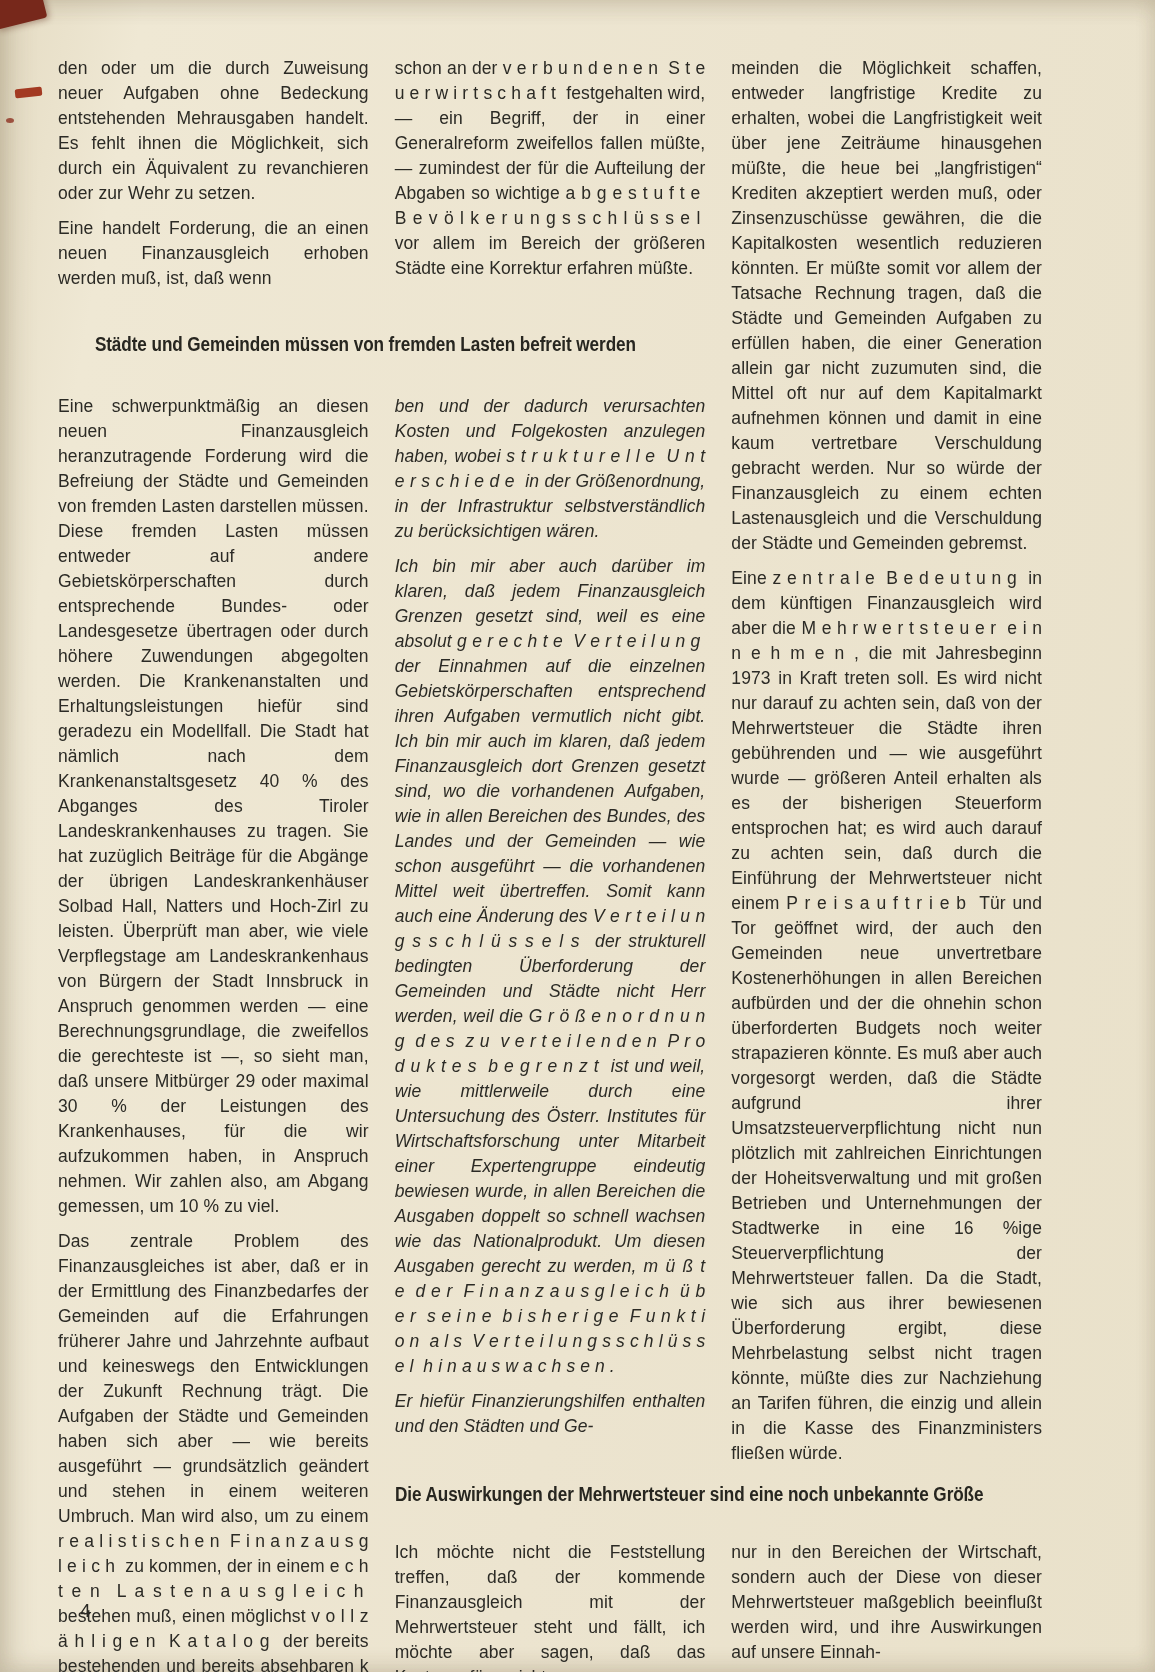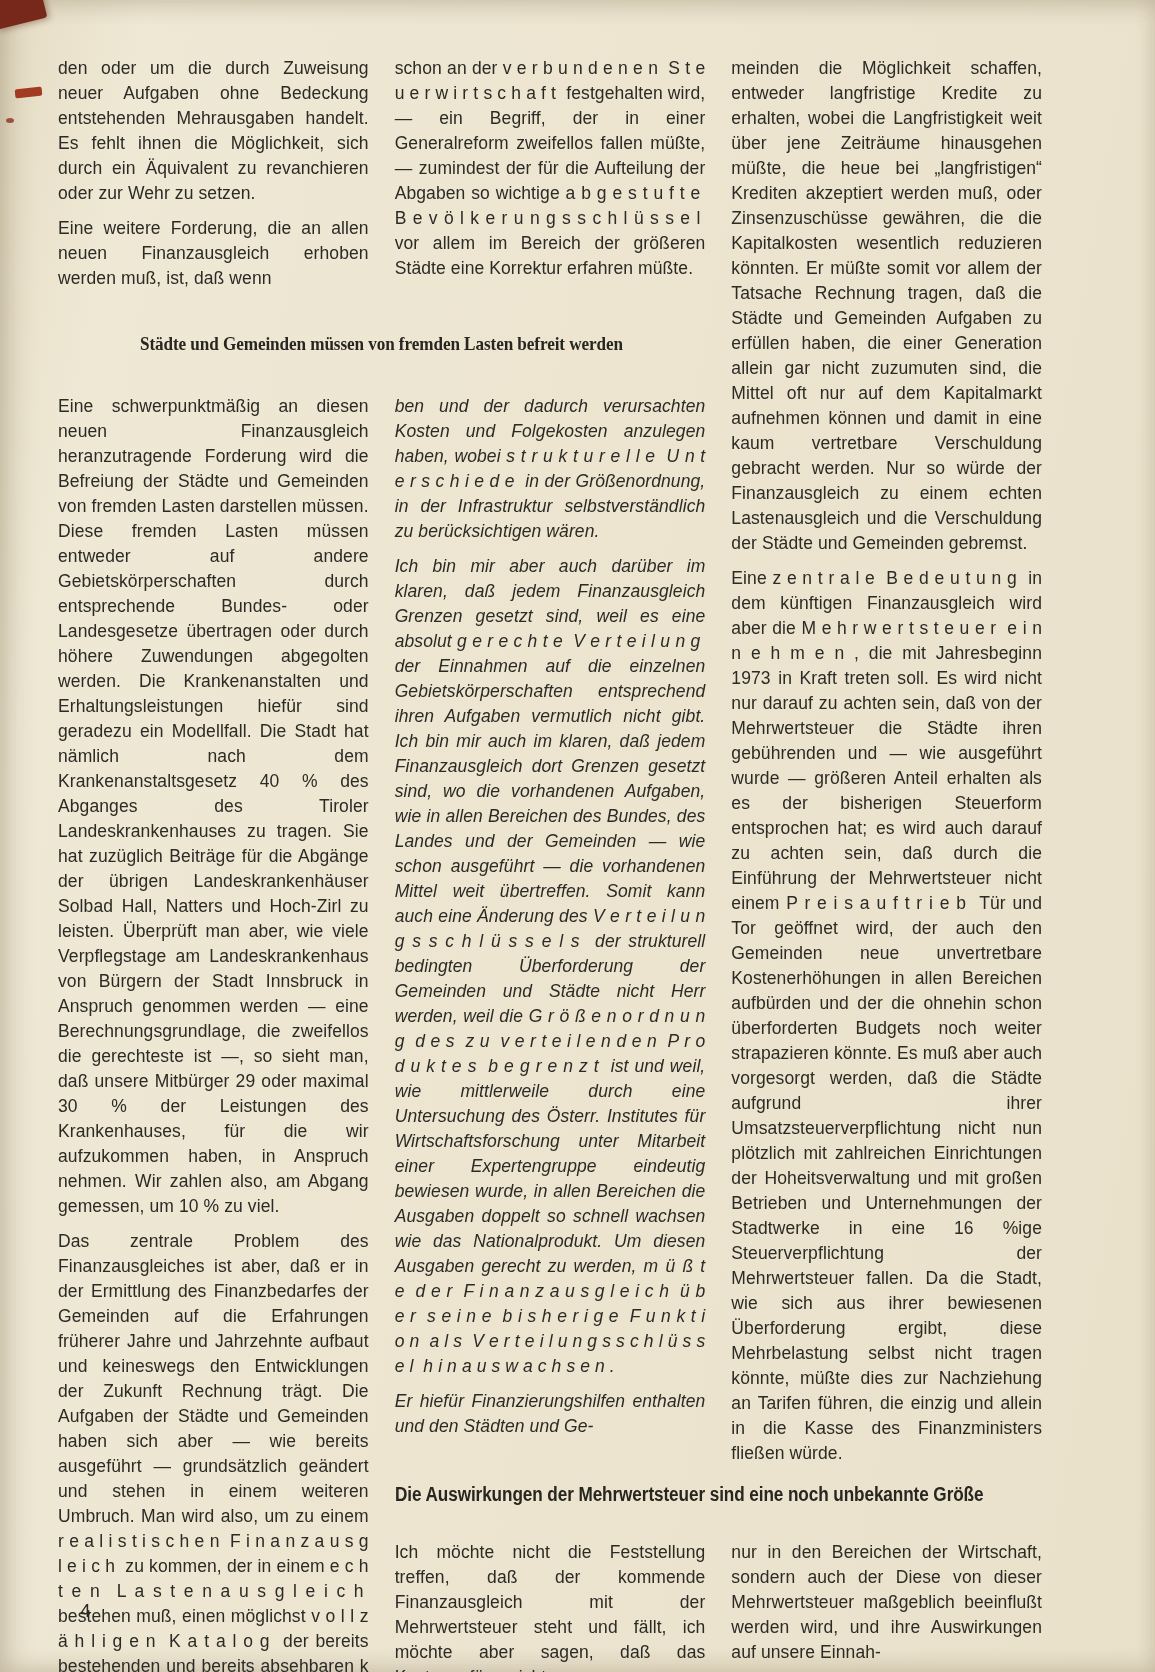--- a/index.html
+++ b/index.html
@@ -110,7 +110,7 @@
 
     <section class="cell col1-top">
         <p>den oder um die durch Zuweisung neuer Aufgaben ohne Bedeckung entstehenden Mehrausgaben handelt. Es fehlt ihnen die Möglichkeit, sich durch ein Äquivalent zu revanchieren oder zur Wehr zu setzen.</p>
-        <p>Eine weitere Forderung, die an allen neuen Finanzausgleich erhoben werden muß, ist, daß wenn</p>
+        <p>Eine handelt Forderung, die an einen neuen Finanzausgleich erhoben werden muß, ist, daß wenn</p>
       </section>
 
     <section class="cell col2-top">

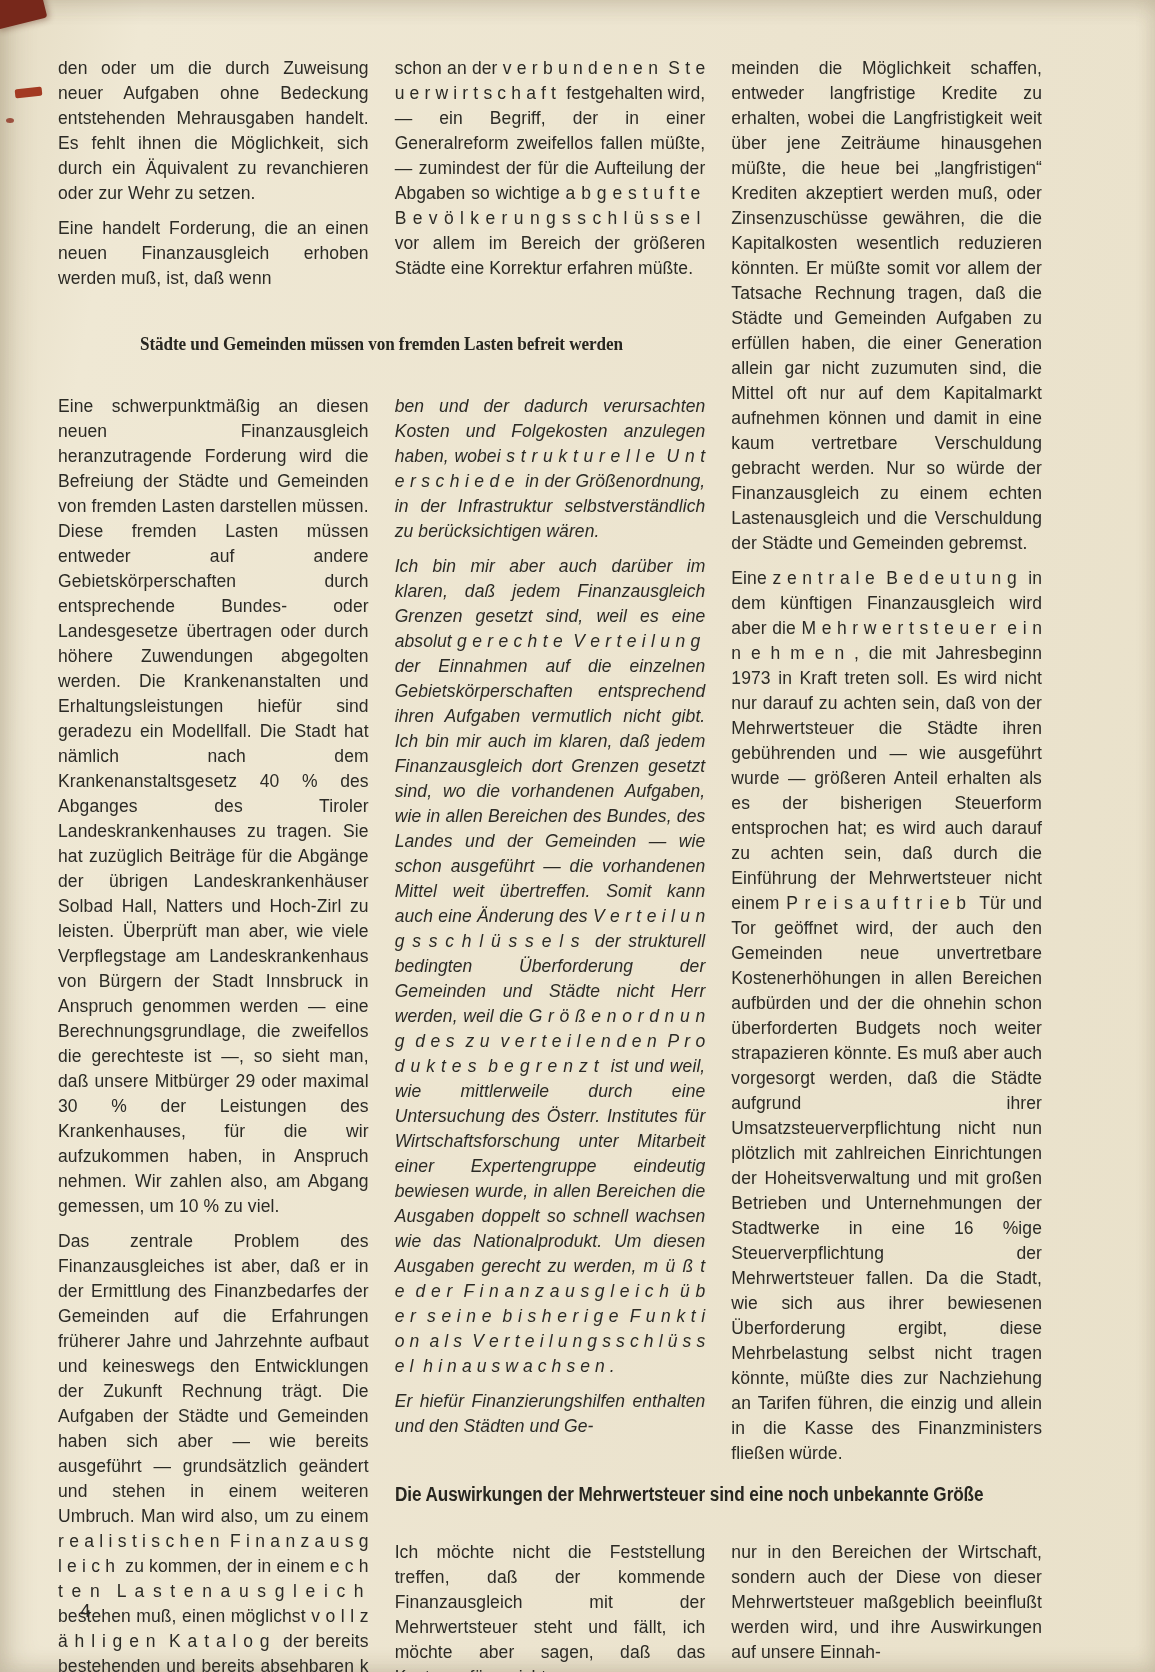--- a/index.html
+++ b/index.html
@@ -42,7 +42,7 @@
   .col1-top    { grid-area: 1 / 1 / 2 / 2; }
   .col2-top    { grid-area: 1 / 2 / 2 / 3; }
   .col3-main   { grid-area: 1 / 3 / 4 / 4; }
-  .headline1   { grid-area: 2 / 1 / 3 / 3; text-align: center; margin: 15px 0 12px; font-family: Liberation Serif, serif; }
+  .headline1   { grid-area: 2 / 1 / 3 / 3; text-align: left; margin: 15px 0 12px; }
   .col1-mid    { grid-area: 3 / 1 / 6 / 2; }
   .col2-mid    { grid-area: 3 / 2 / 4 / 3; font-style: italic; }
   .headline2   { grid-area: 4 / 2 / 5 / 4; text-align: left; margin: 17px 0 13px; text-decoration: underline; }

